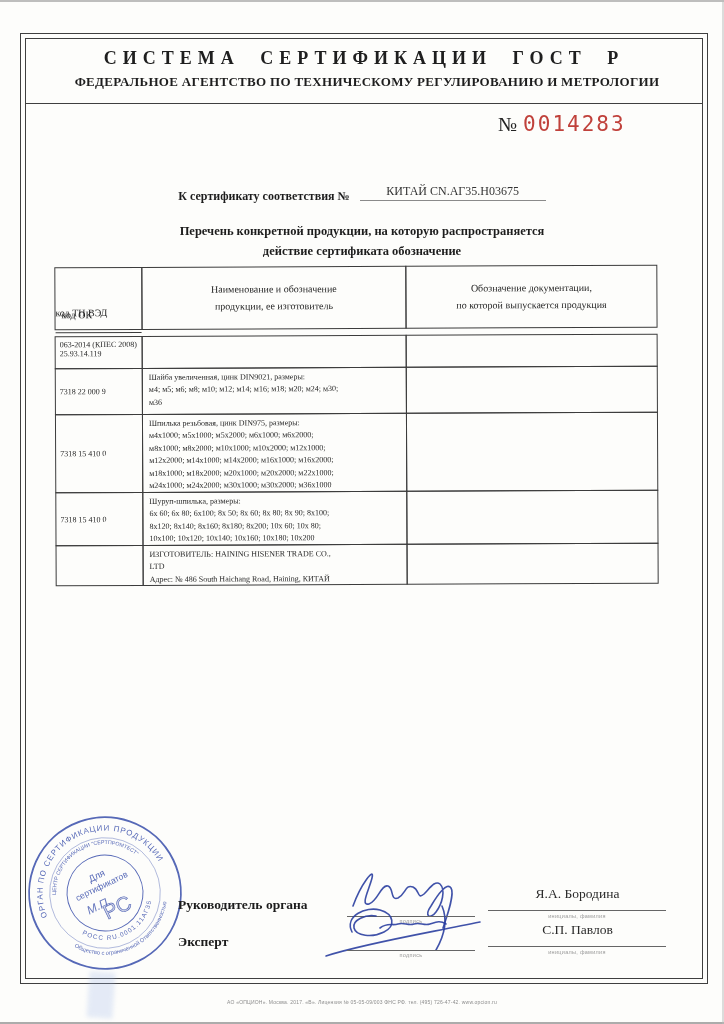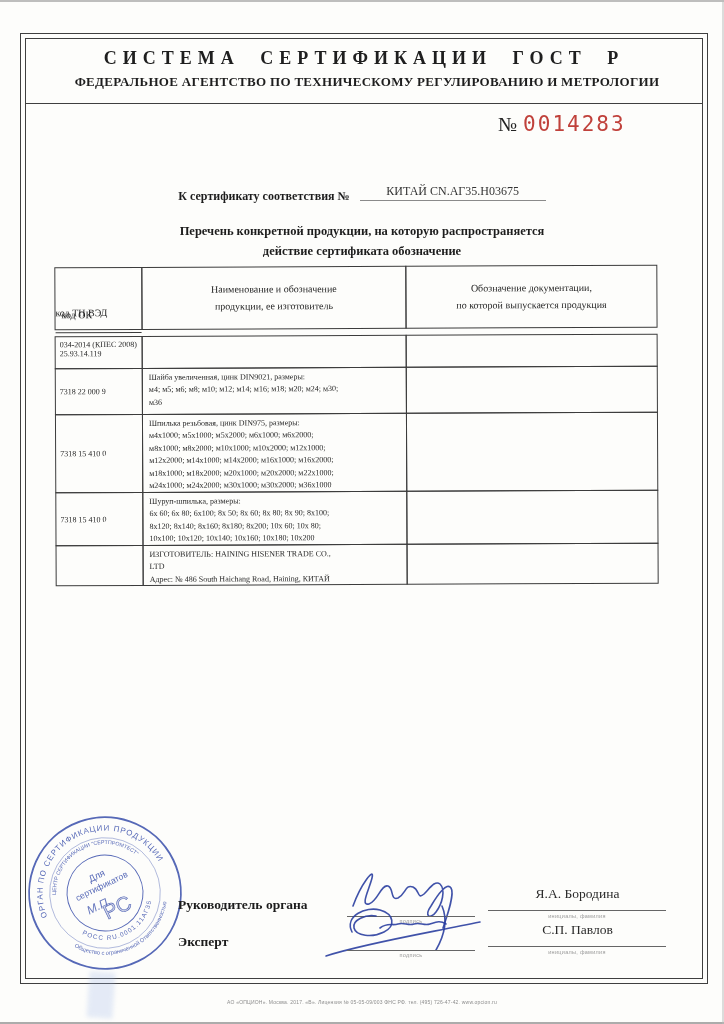--- a/index.html
+++ b/index.html
@@ -105,7 +105,7 @@
     <div class="tbl-gap"></div>
 
     <div class="trow" style="height:32px;">
-      <div class="cell c1 code-cell code-top">034-2014 (КПЕС 2008)
+      <div class="cell c1 code-cell code-top">063-2014 (КПЕС 2008)
 25.93.14.119</div>
       <div class="cell c2 body-cell"></div>
       <div class="cell c3 body-cell"></div>

